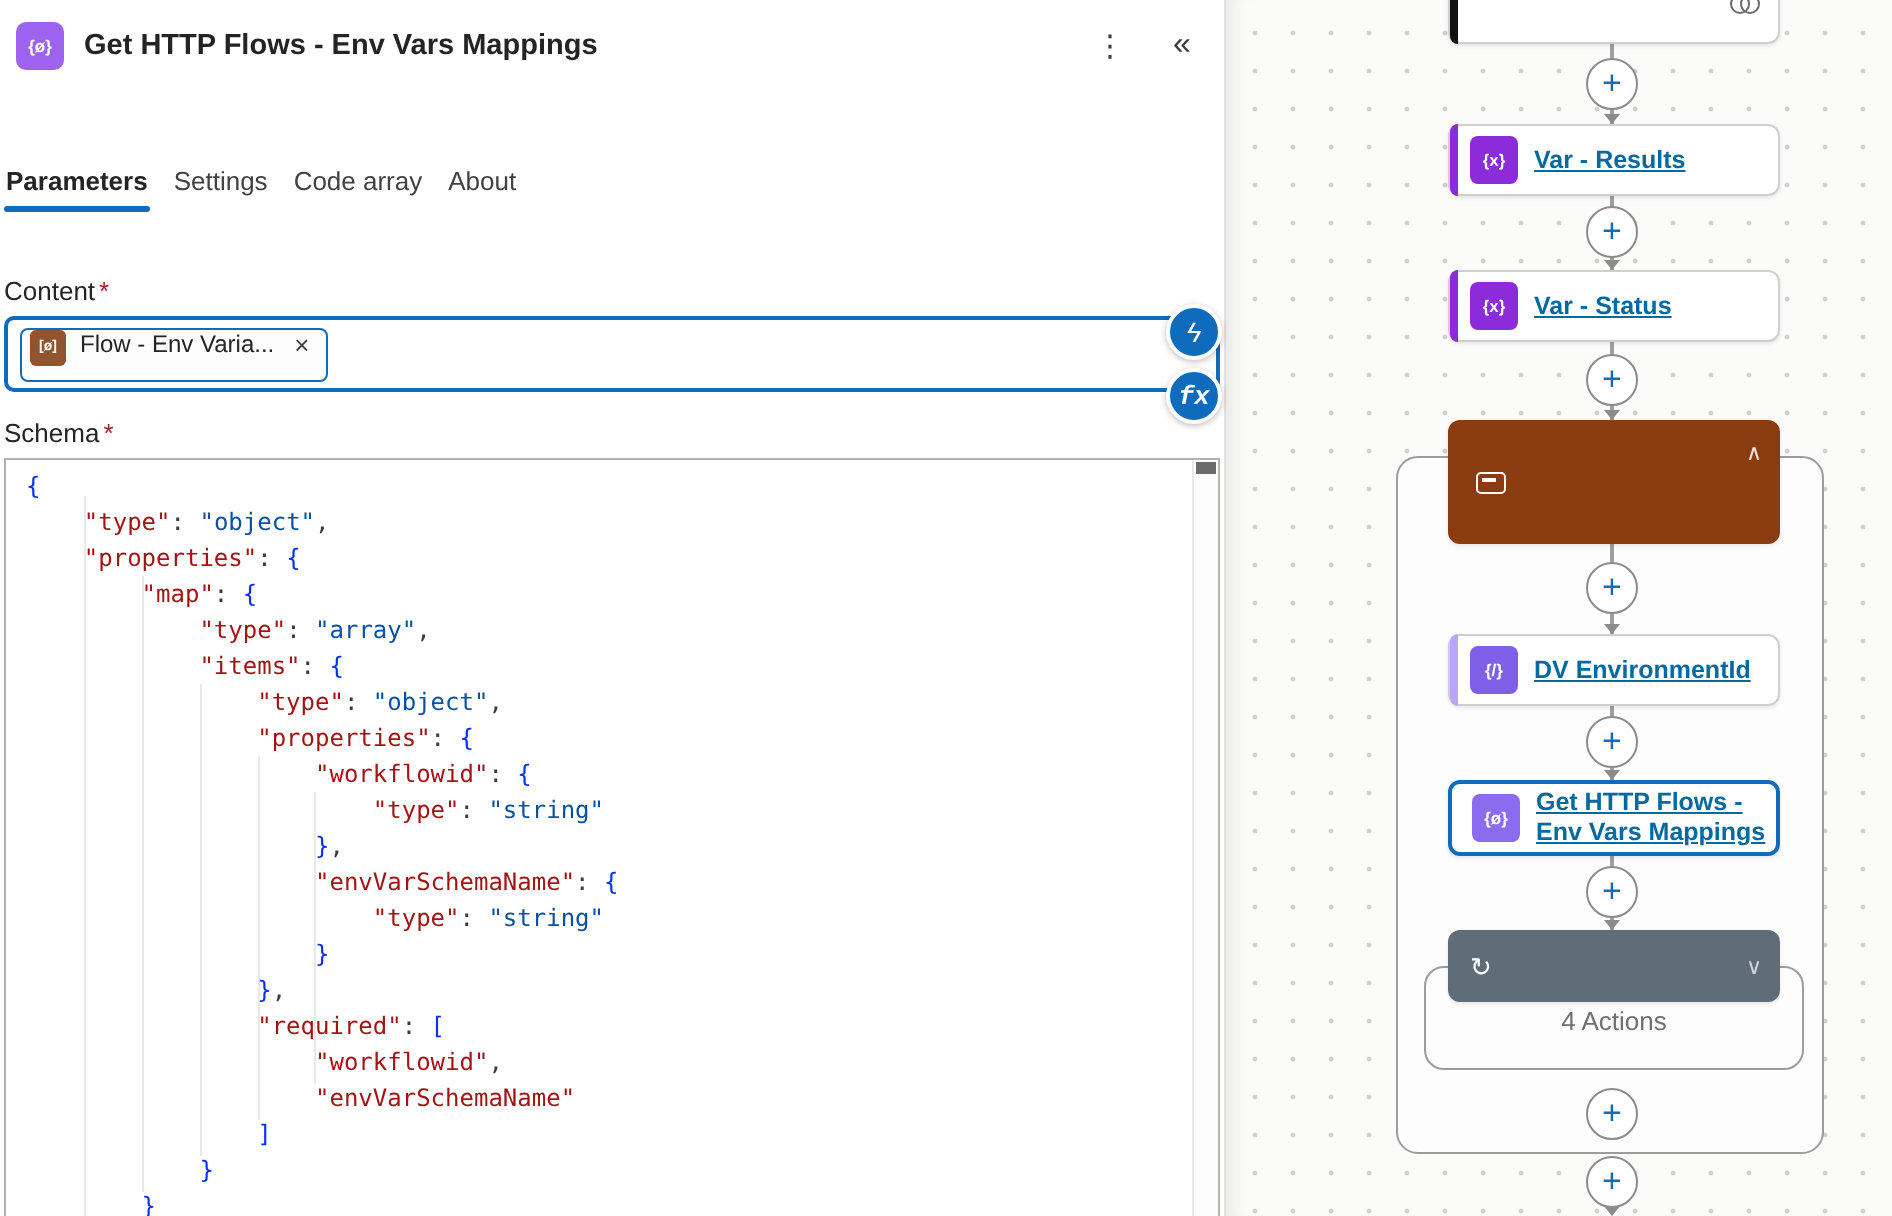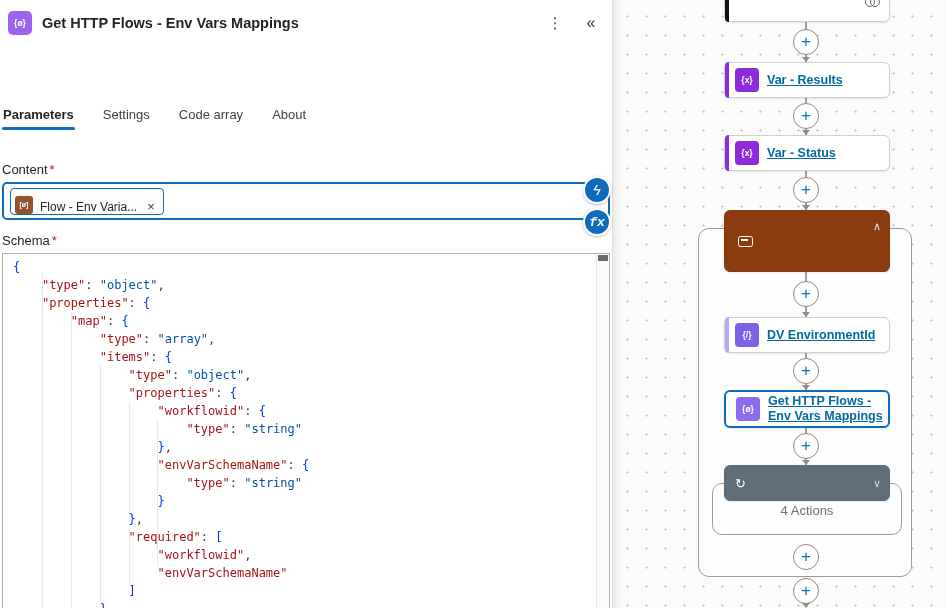--- a/index.html
+++ b/index.html
@@ -18,7 +18,7 @@
   .menu-glyph { font-size:15px; }
   .collapse-glyph { font-size:16px; }
 
-  .tabs { display:flex; gap:27px; padding:0 2px; margin-top:65px; }
+  .tabs { display:flex; gap:11px; padding:0 2px; margin-top:41px; }
   .tab { font-size:13px; color:#424242; padding:6px 1px 8px; position:relative; cursor:pointer; }
   .tab.active { font-weight:700; color:#242424; }
   .tab.active::after { content:""; position:absolute; left:0; right:0; bottom:0; height:3px;

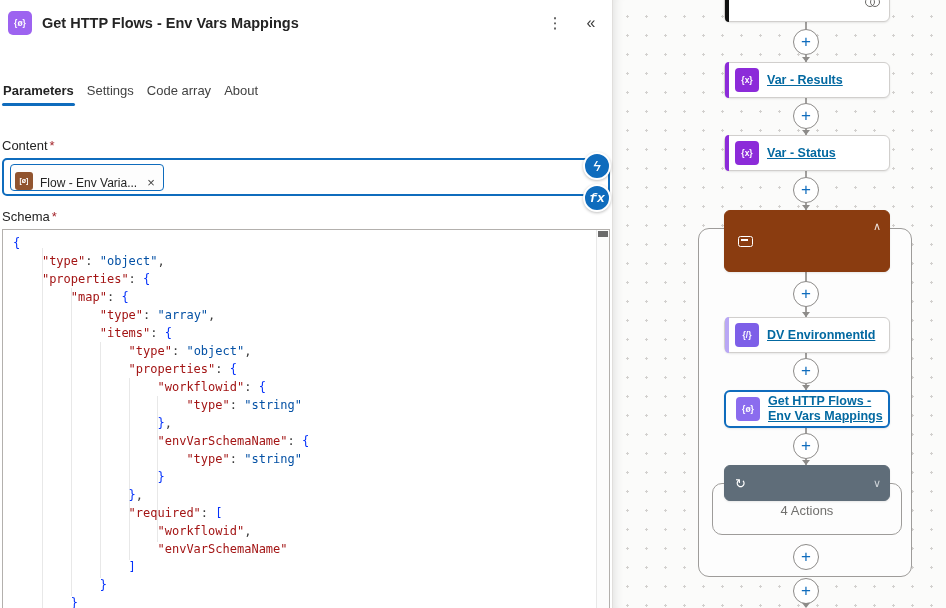--- a/index.html
+++ b/index.html
@@ -30,7 +30,7 @@
 
   .content-field { margin:0 2px; height:38px; border:2px solid #0f6cbd; border-radius:5px;
     display:flex; align-items:center; padding:0 6px; position:relative; background:#fff; }
-  .token-chip { display:inline-flex; align-items:flex-end; border:1px solid #0f6cbd; border-radius:4px;
+  .token-chip { display:inline-flex; align-items:flex-start; border:1px solid #0f6cbd; border-radius:4px;
     background:#fdfdfd; height:27px; padding:0 8px 0 4px; font-size:12px; color:#242424; cursor:pointer; }
   .token-icon { width:18px; height:18px; border-radius:3px; background:#91542f; color:#fff;
     font-size:7px; font-weight:bold; display:flex; align-items:center; justify-content:center; margin-right:7px; }

